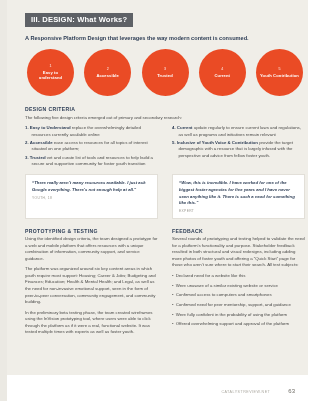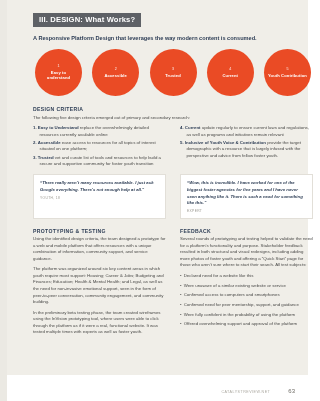--- a/index.html
+++ b/index.html
@@ -24,7 +24,7 @@
     background:#f0eee8;
   }
   .content{
-    position:absolute;left:26px;top:8px;width:280px;height:365px;
+    position:absolute;left:18px;top:8px;width:280px;height:365px;
   }
 
   

